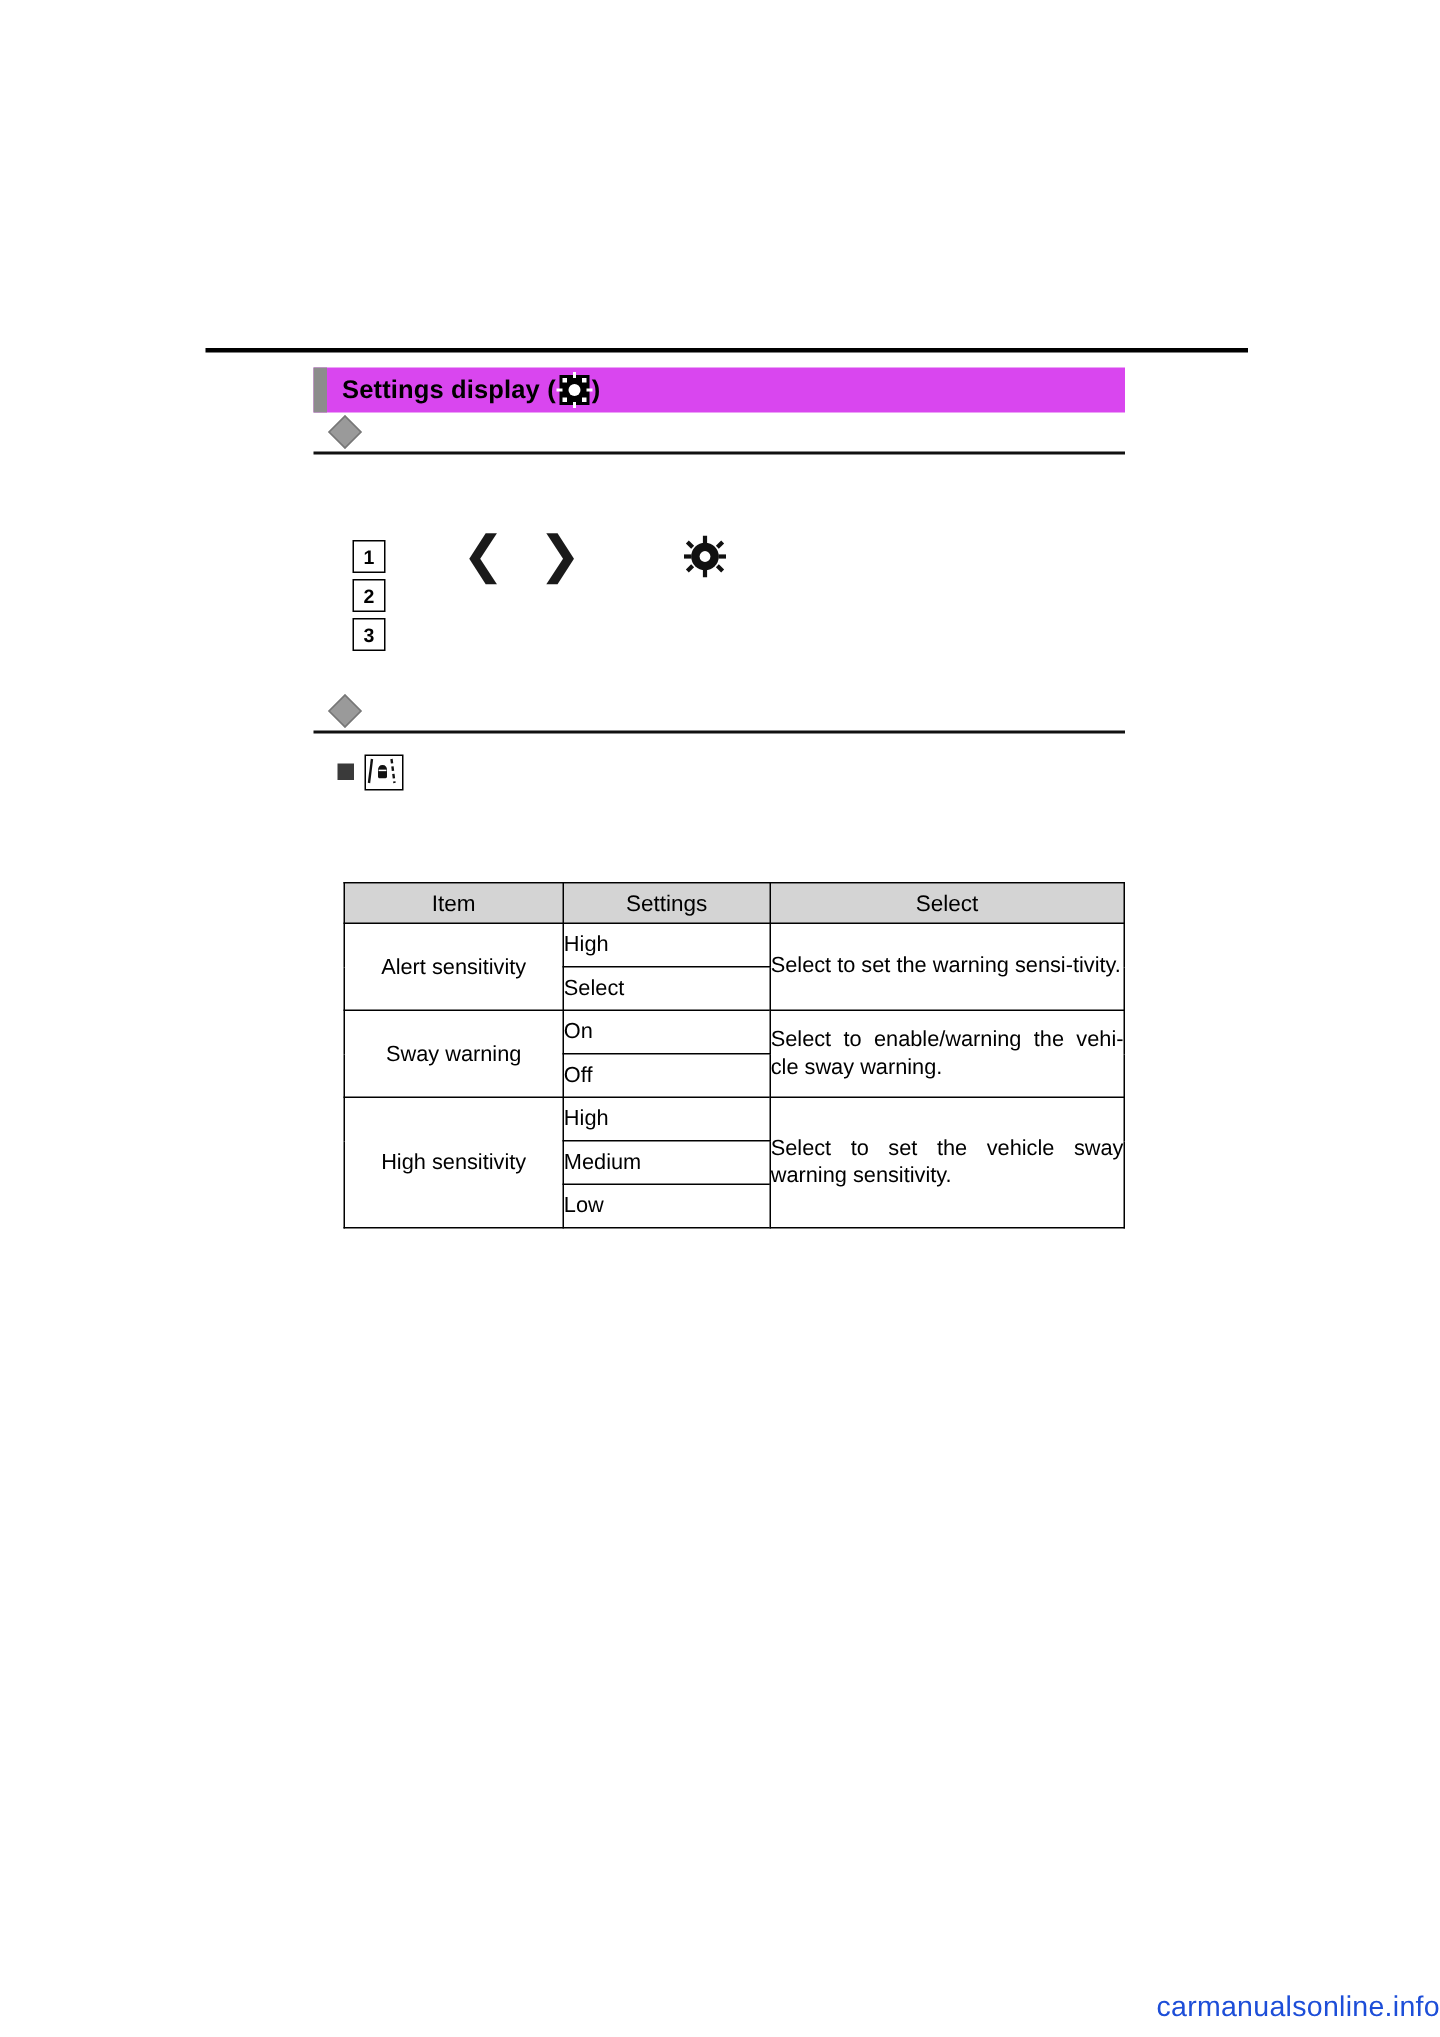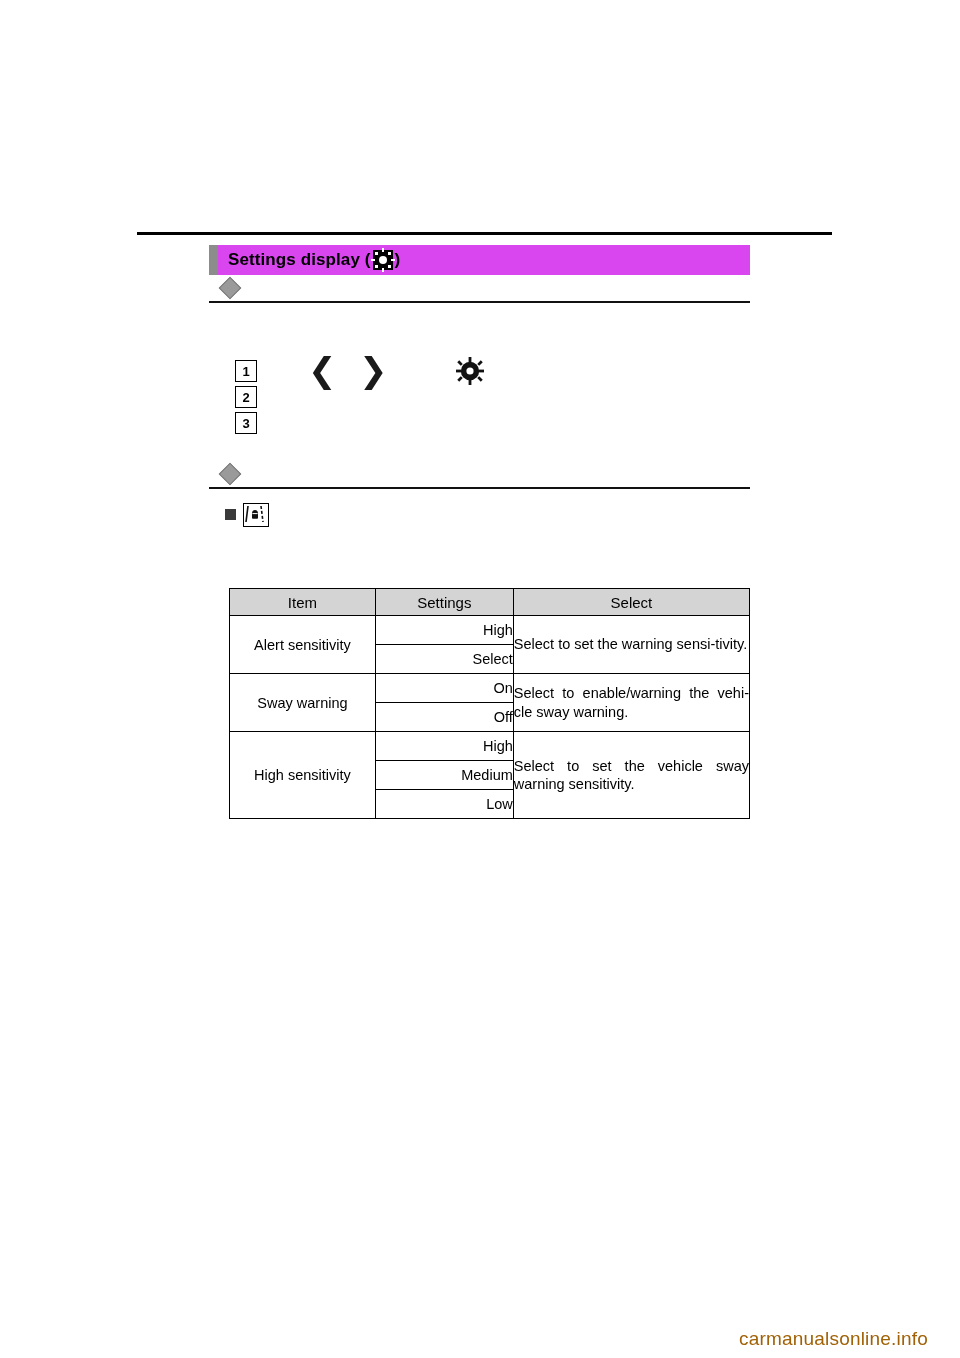--- a/index.html
+++ b/index.html
@@ -181,7 +181,7 @@
   }
   td.set-cell {
     padding-left: 9px;
-    text-align: right;
+    text-align: left;
     vertical-align: middle;
     height: 28px;
   }

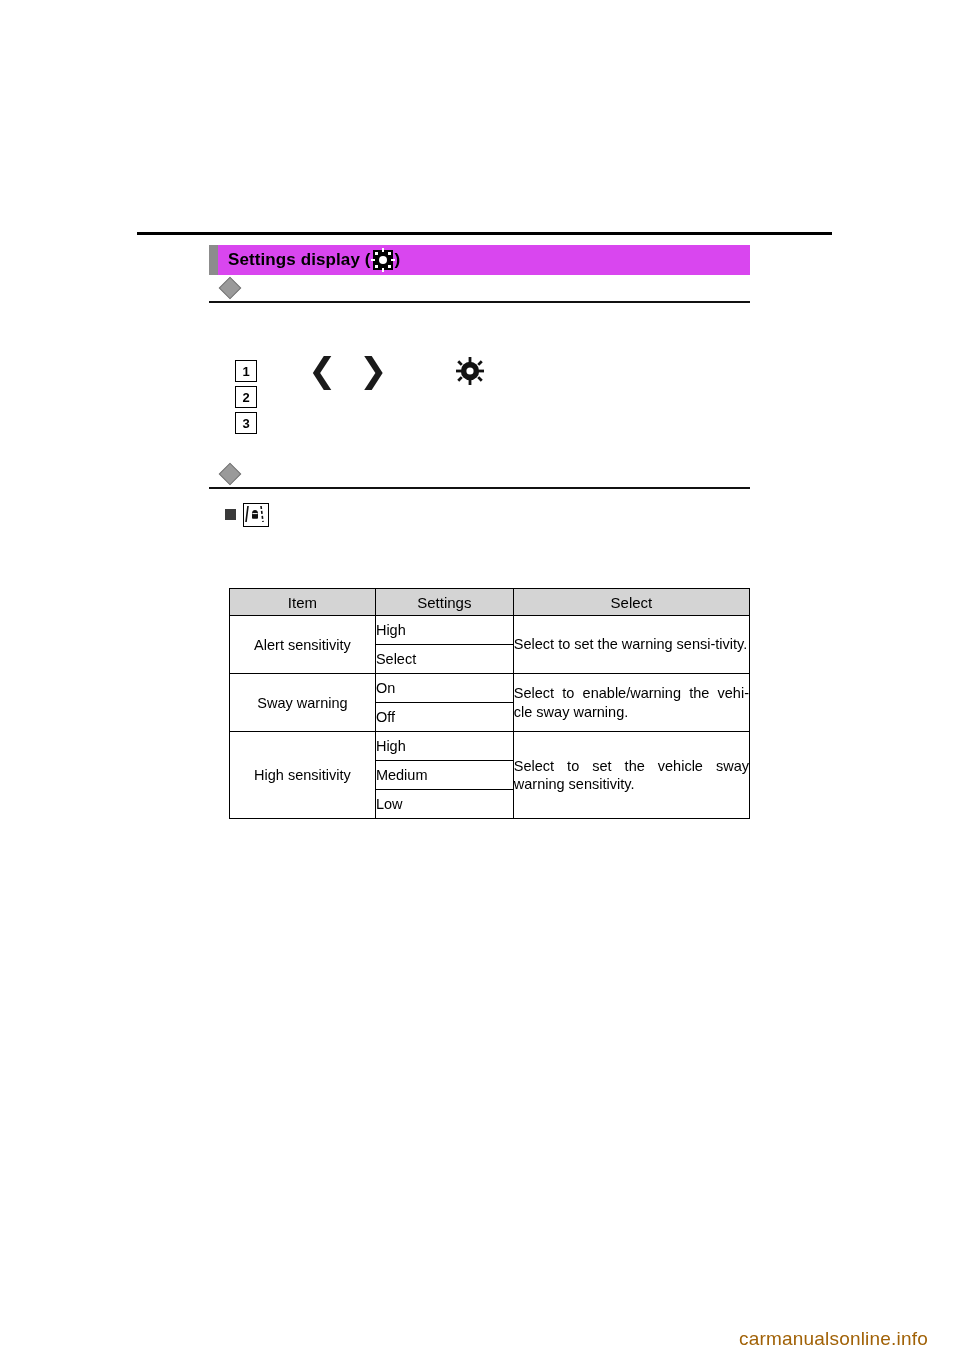--- a/index.html
+++ b/index.html
@@ -196,10 +196,10 @@
   
   .footer {
     position: absolute;
-    right: 32px;
+    right: 0;
     bottom: 8px;
     font-size: 19px;
-    color: #a16207;
+    color: #1d4ed8;
     font-family: "Liberation Sans", sans-serif;
     letter-spacing: 0.2px;
   }

